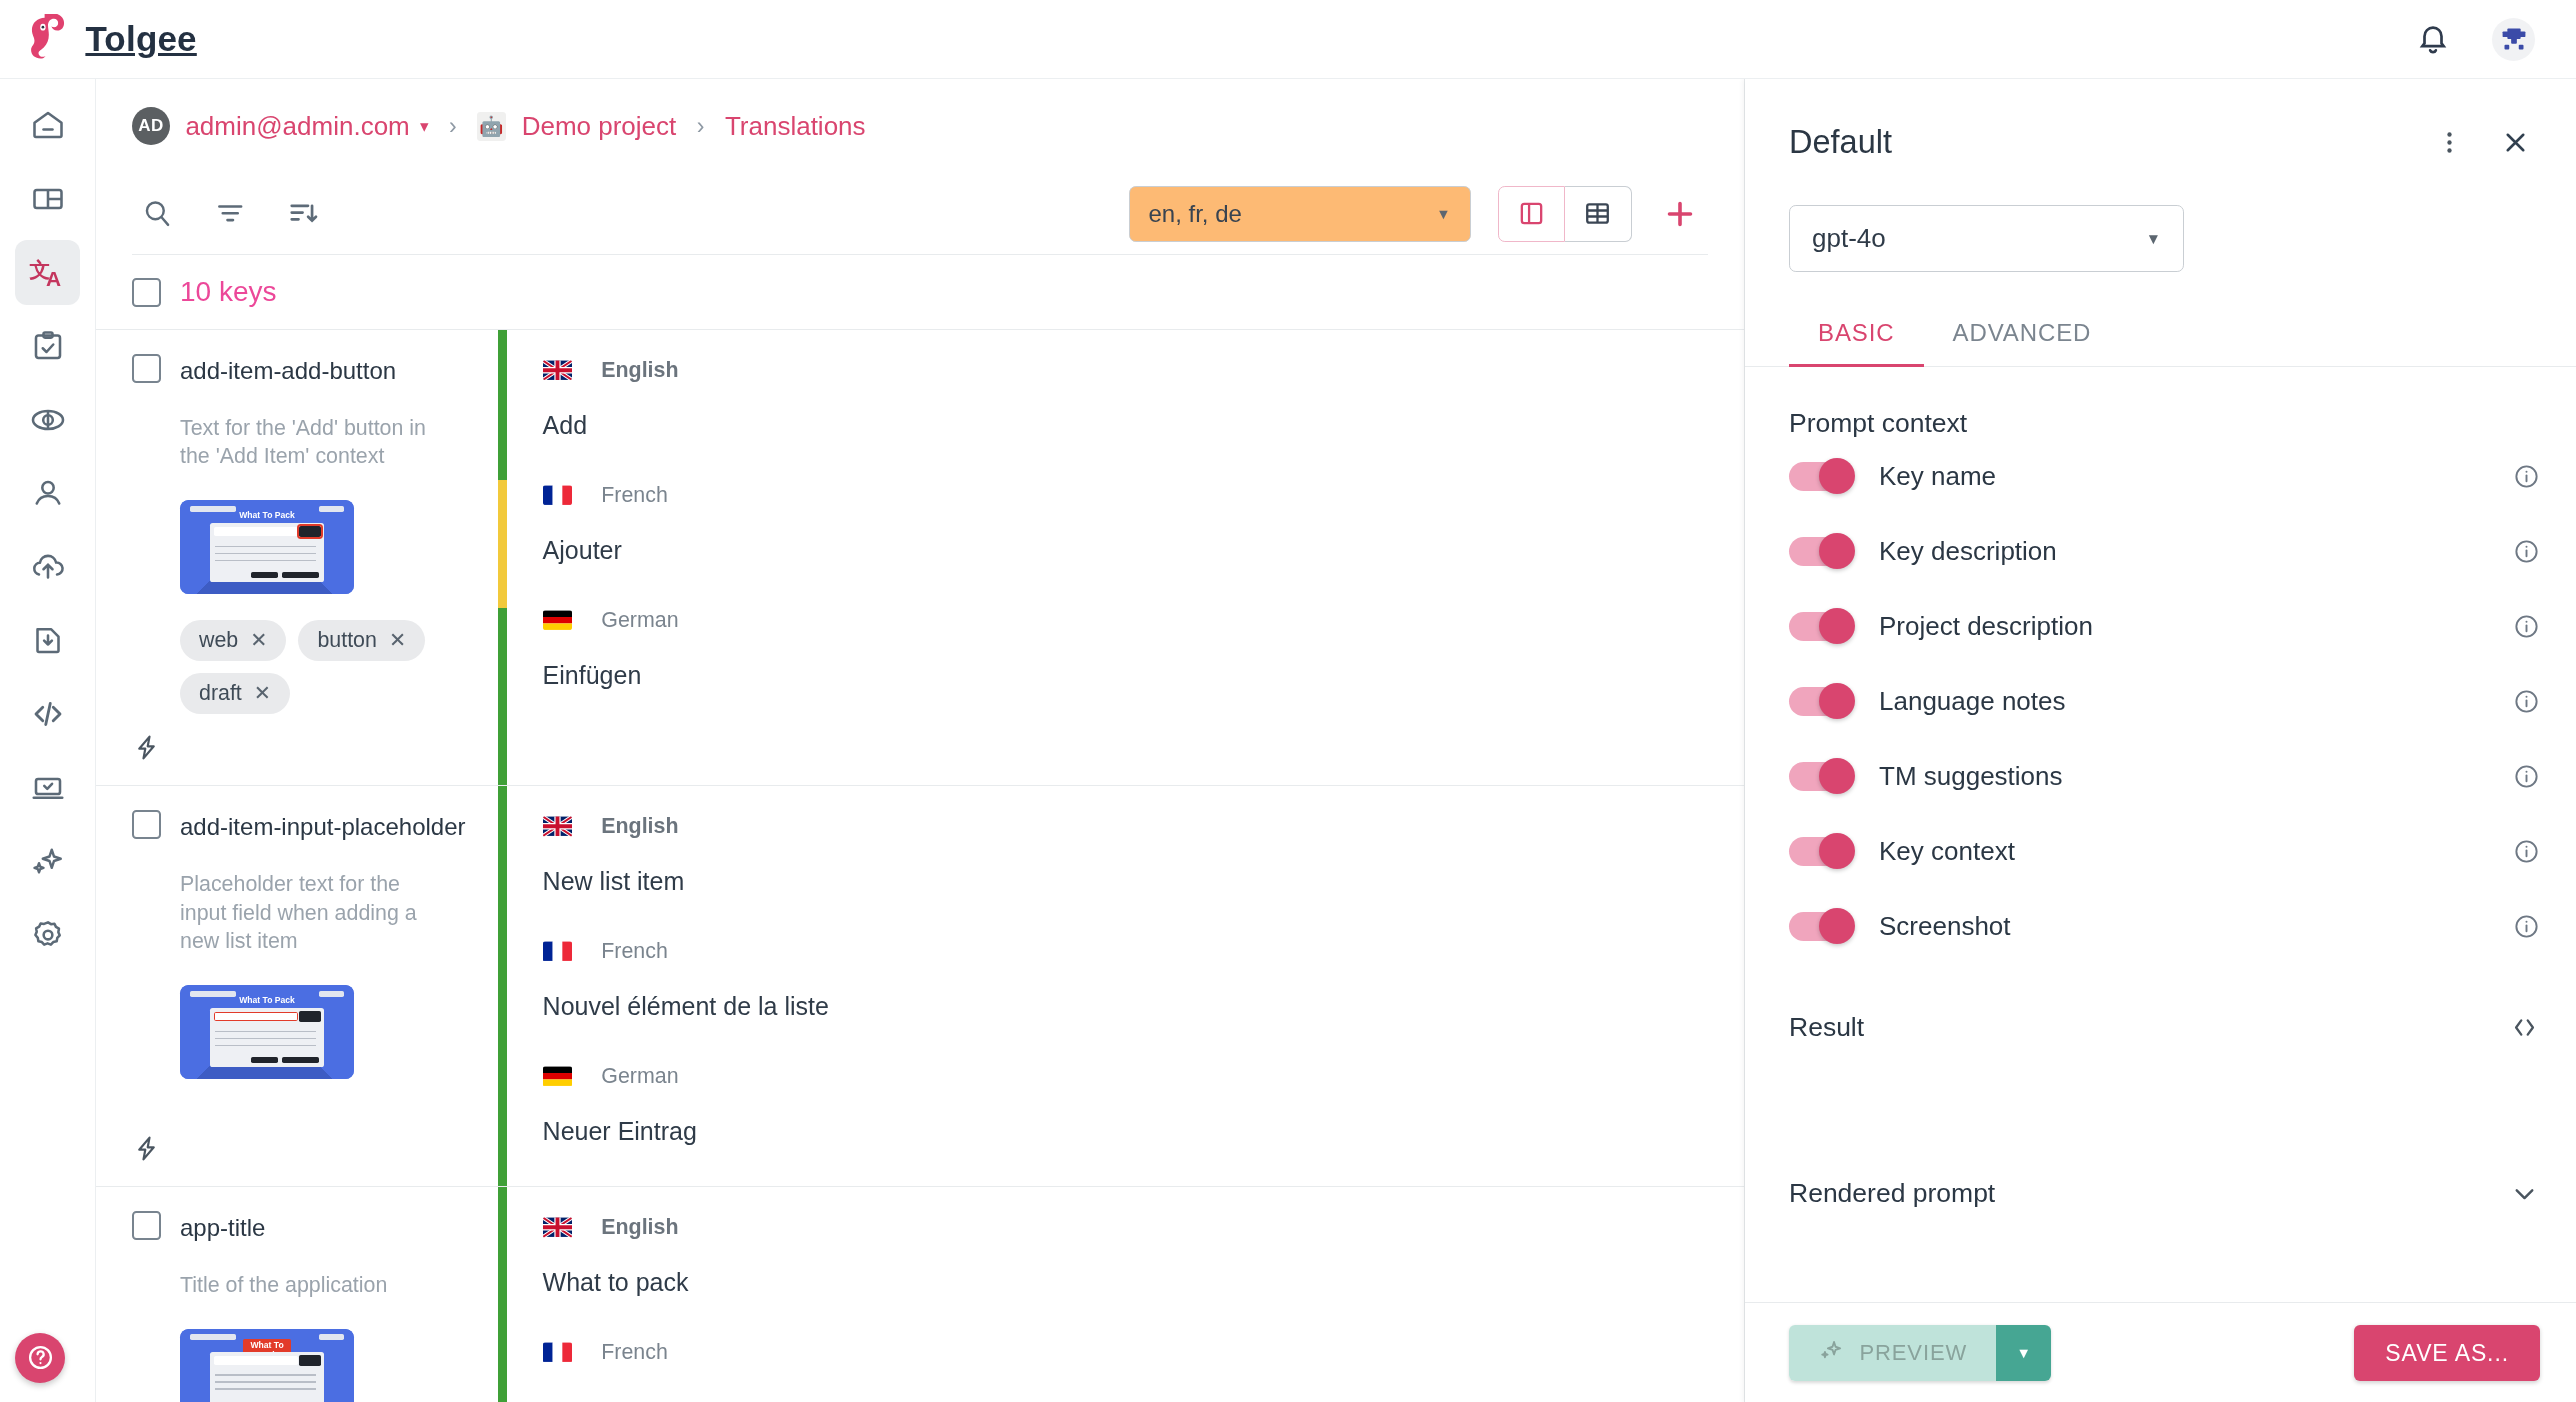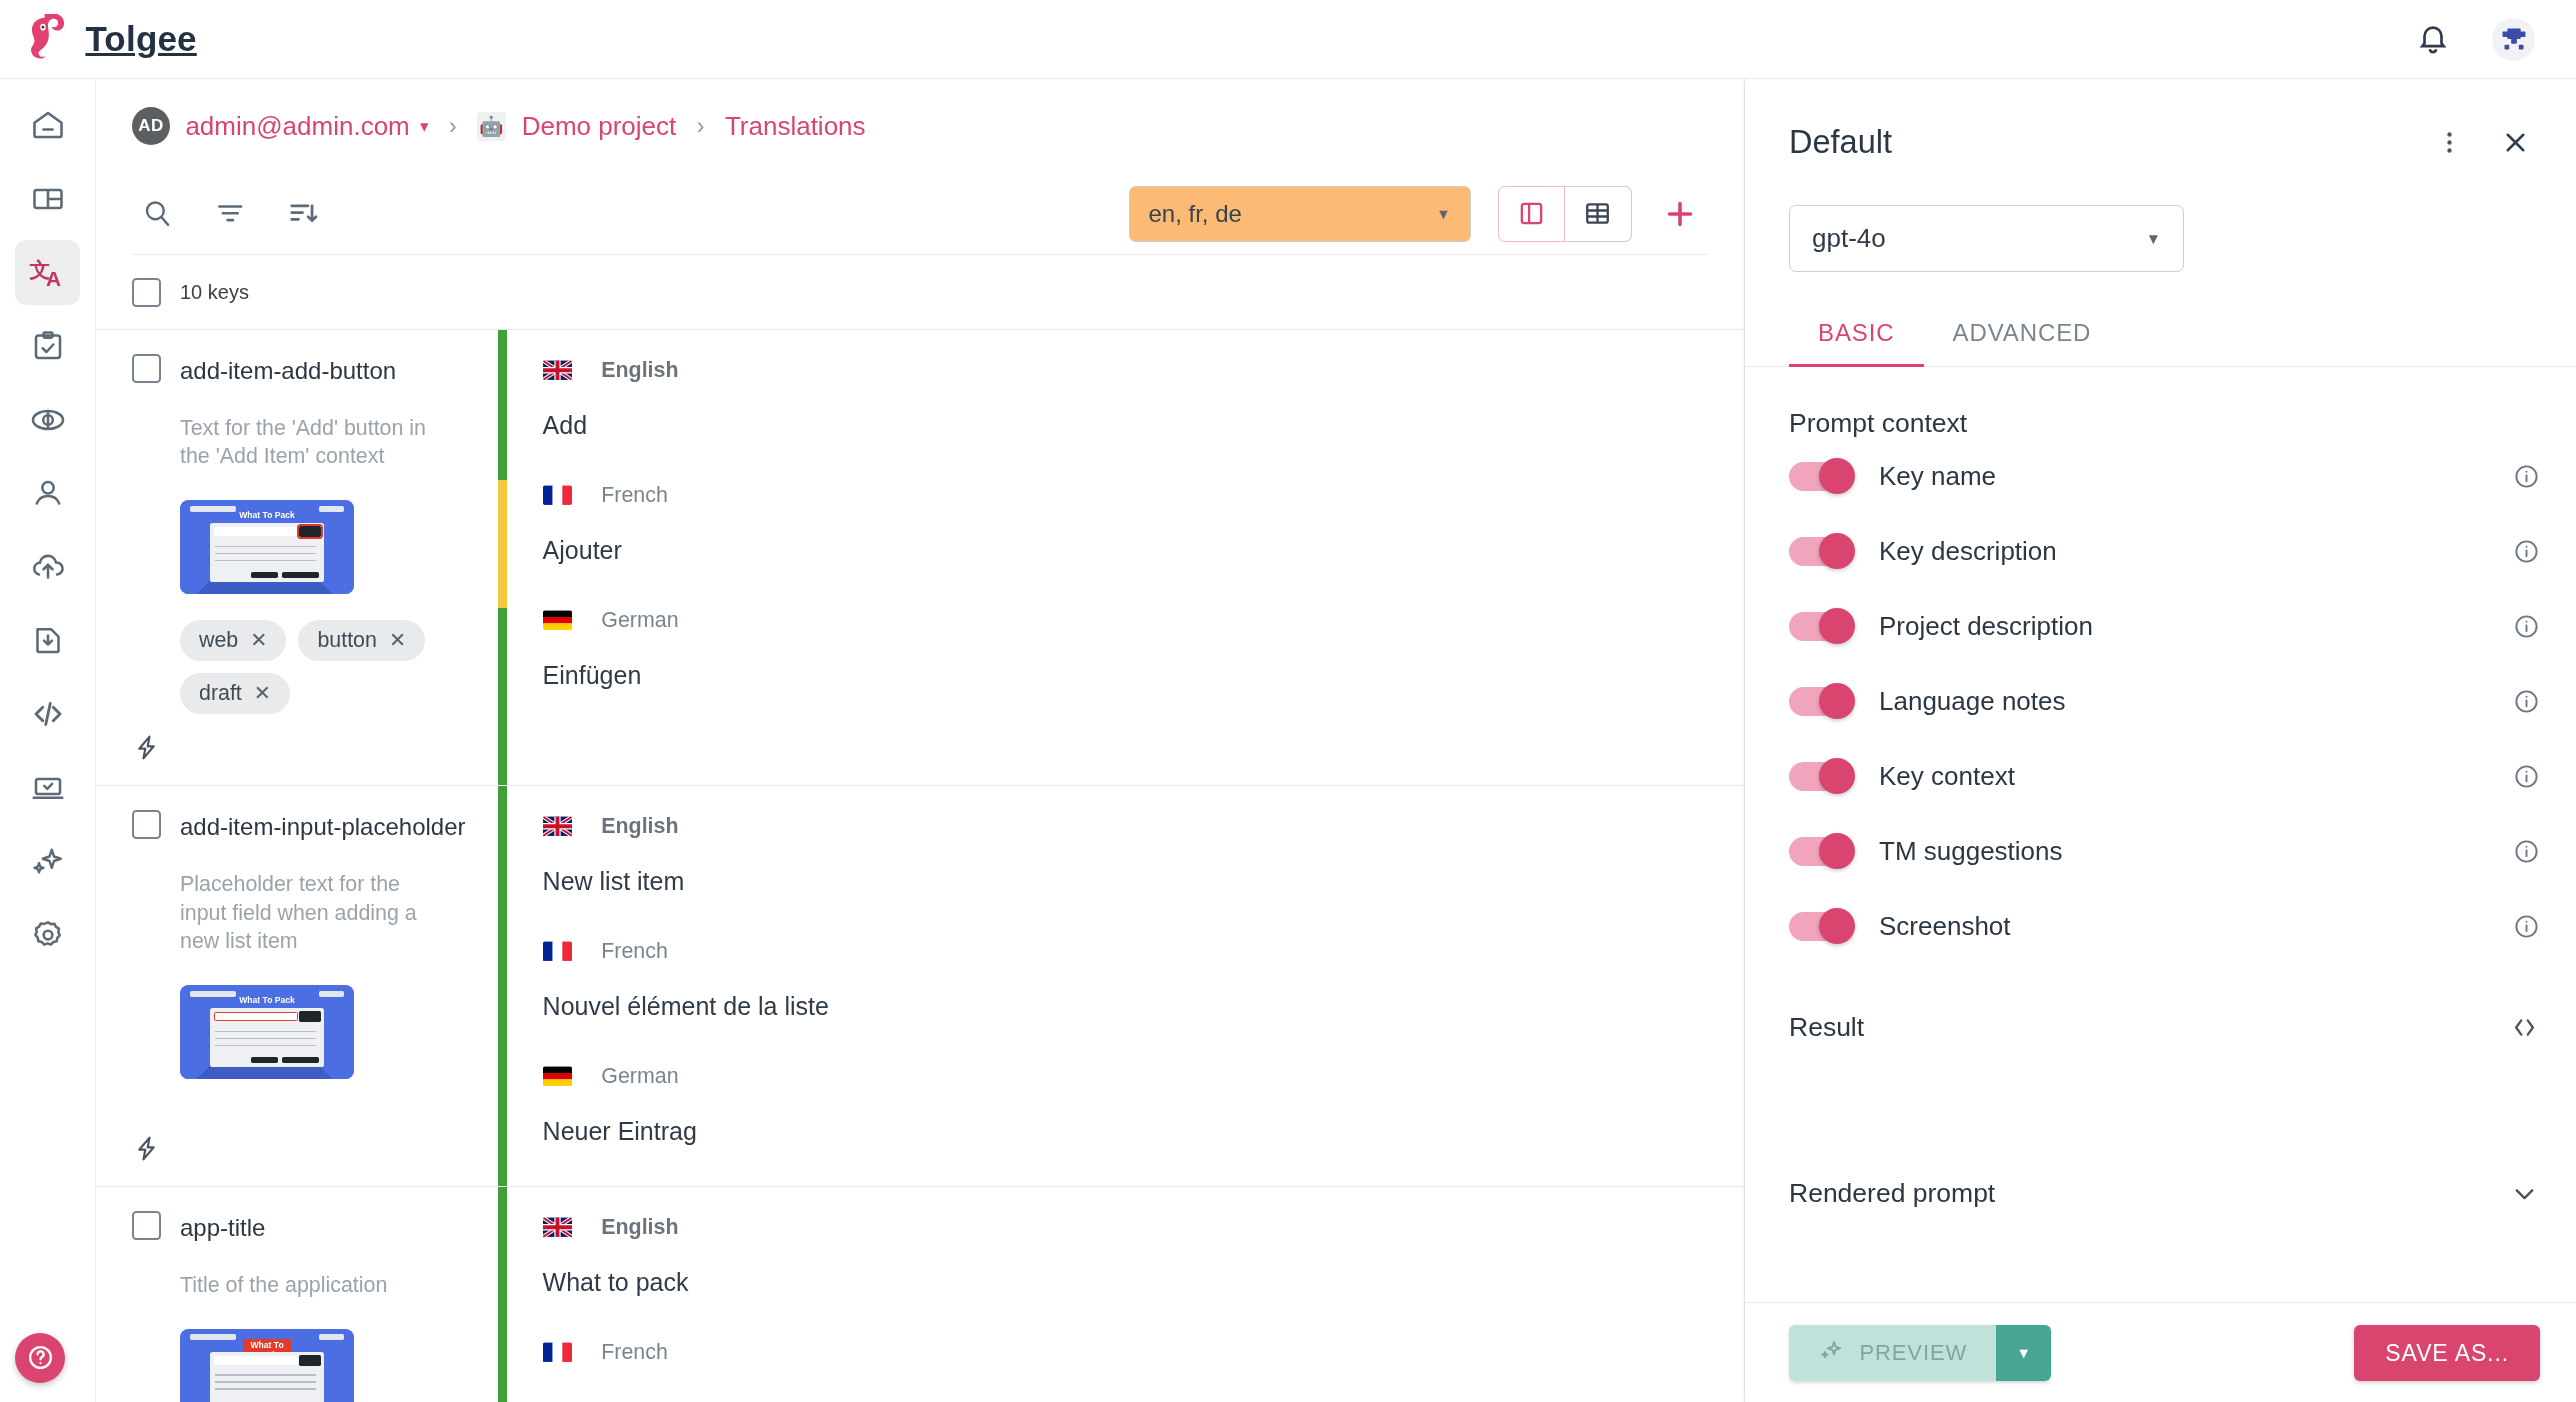--- a/index.html
+++ b/index.html
@@ -121,7 +121,7 @@
     width: 29px; height: 29px; border: 2.1px solid #78848f; border-radius: 4.3px;
     cursor: pointer; background: #fff;
   }
-  .keys-count { font-size: 20px; color: #404040; }
+  .keys-count { font-size: 28px; color: #ec4899; }
 
   
   .key-list { flex: 1; overflow: hidden; }

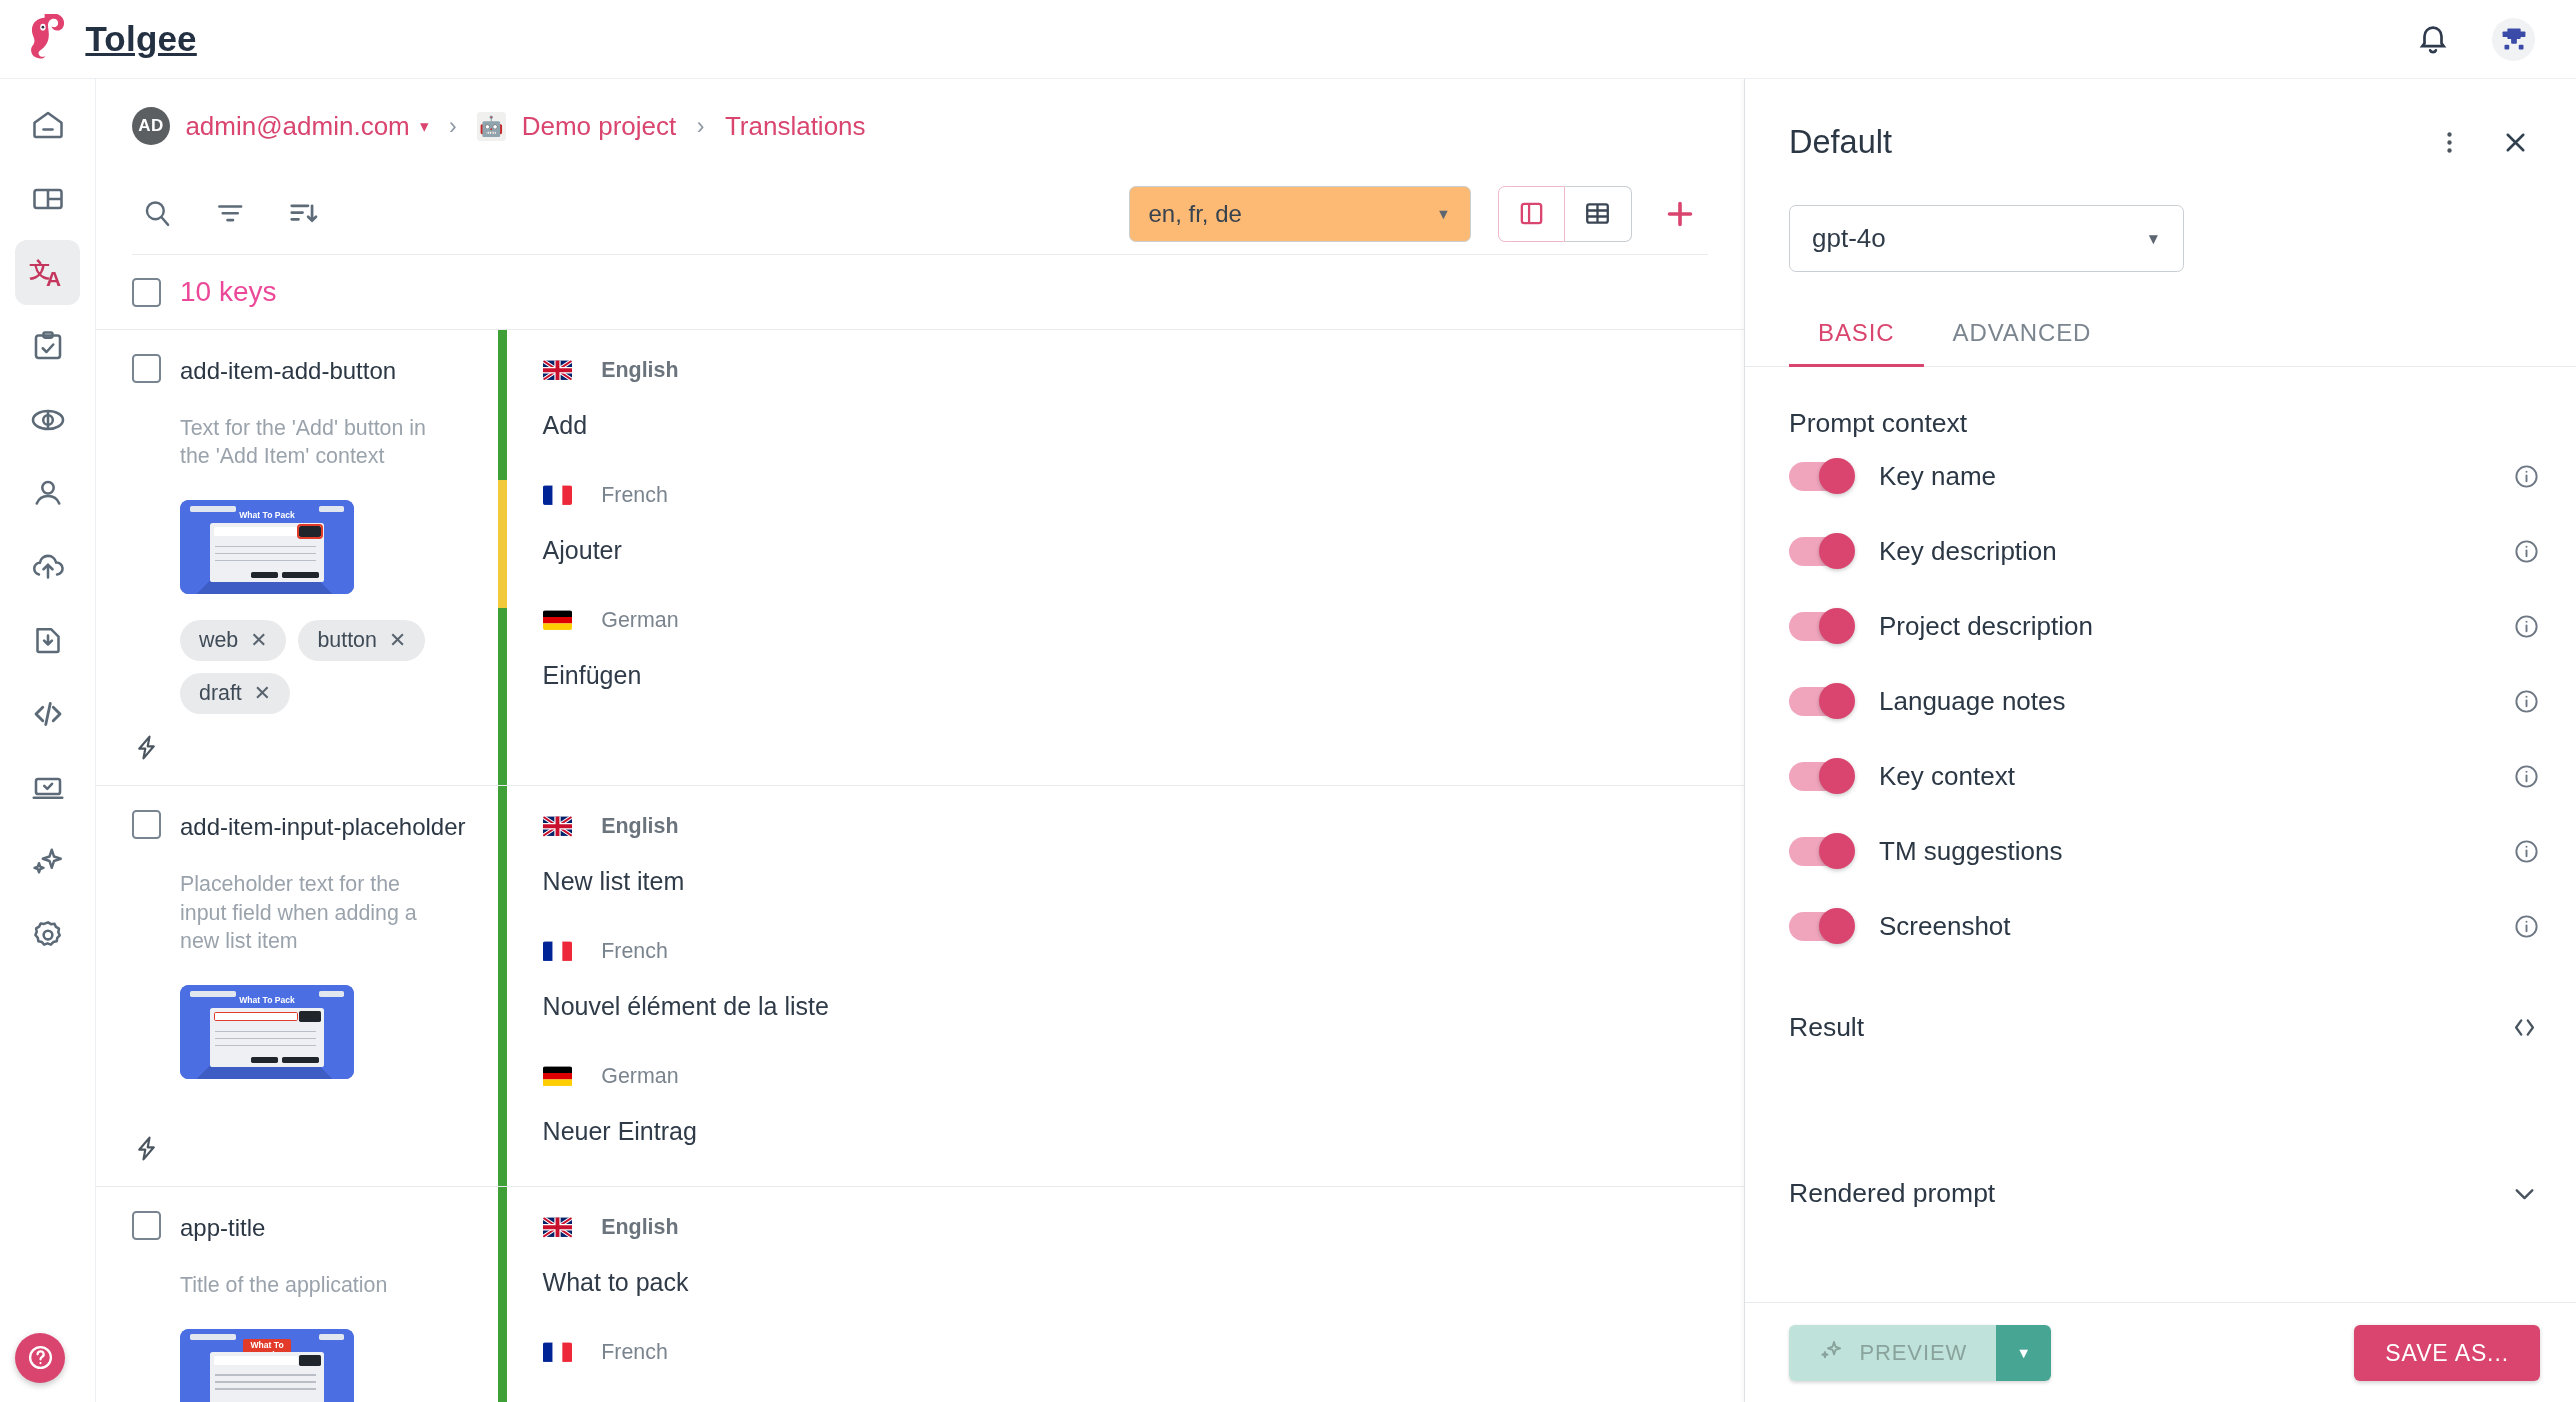--- a/index.html
+++ b/index.html
@@ -803,7 +803,7 @@
           <div class="switch">
               <div class="knob"></div>
             </div>
-          <span class="toggle-label">Key context</span>
+          <span class="toggle-label">TM suggestions</span>
           <span class="info-ico">
             <svg viewBox="0 0 24 24" width="27" height="27" fill="none" stroke="#6e7884" stroke-width="1.7" stroke-linecap="round">
               <circle cx="12" cy="12" r="9"></circle>
@@ -816,7 +816,7 @@
           <div class="switch">
               <div class="knob"></div>
             </div>
-          <span class="toggle-label">TM suggestions</span>
+          <span class="toggle-label">Key context</span>
           <span class="info-ico">
             <svg viewBox="0 0 24 24" width="27" height="27" fill="none" stroke="#6e7884" stroke-width="1.7" stroke-linecap="round">
               <circle cx="12" cy="12" r="9"></circle>

